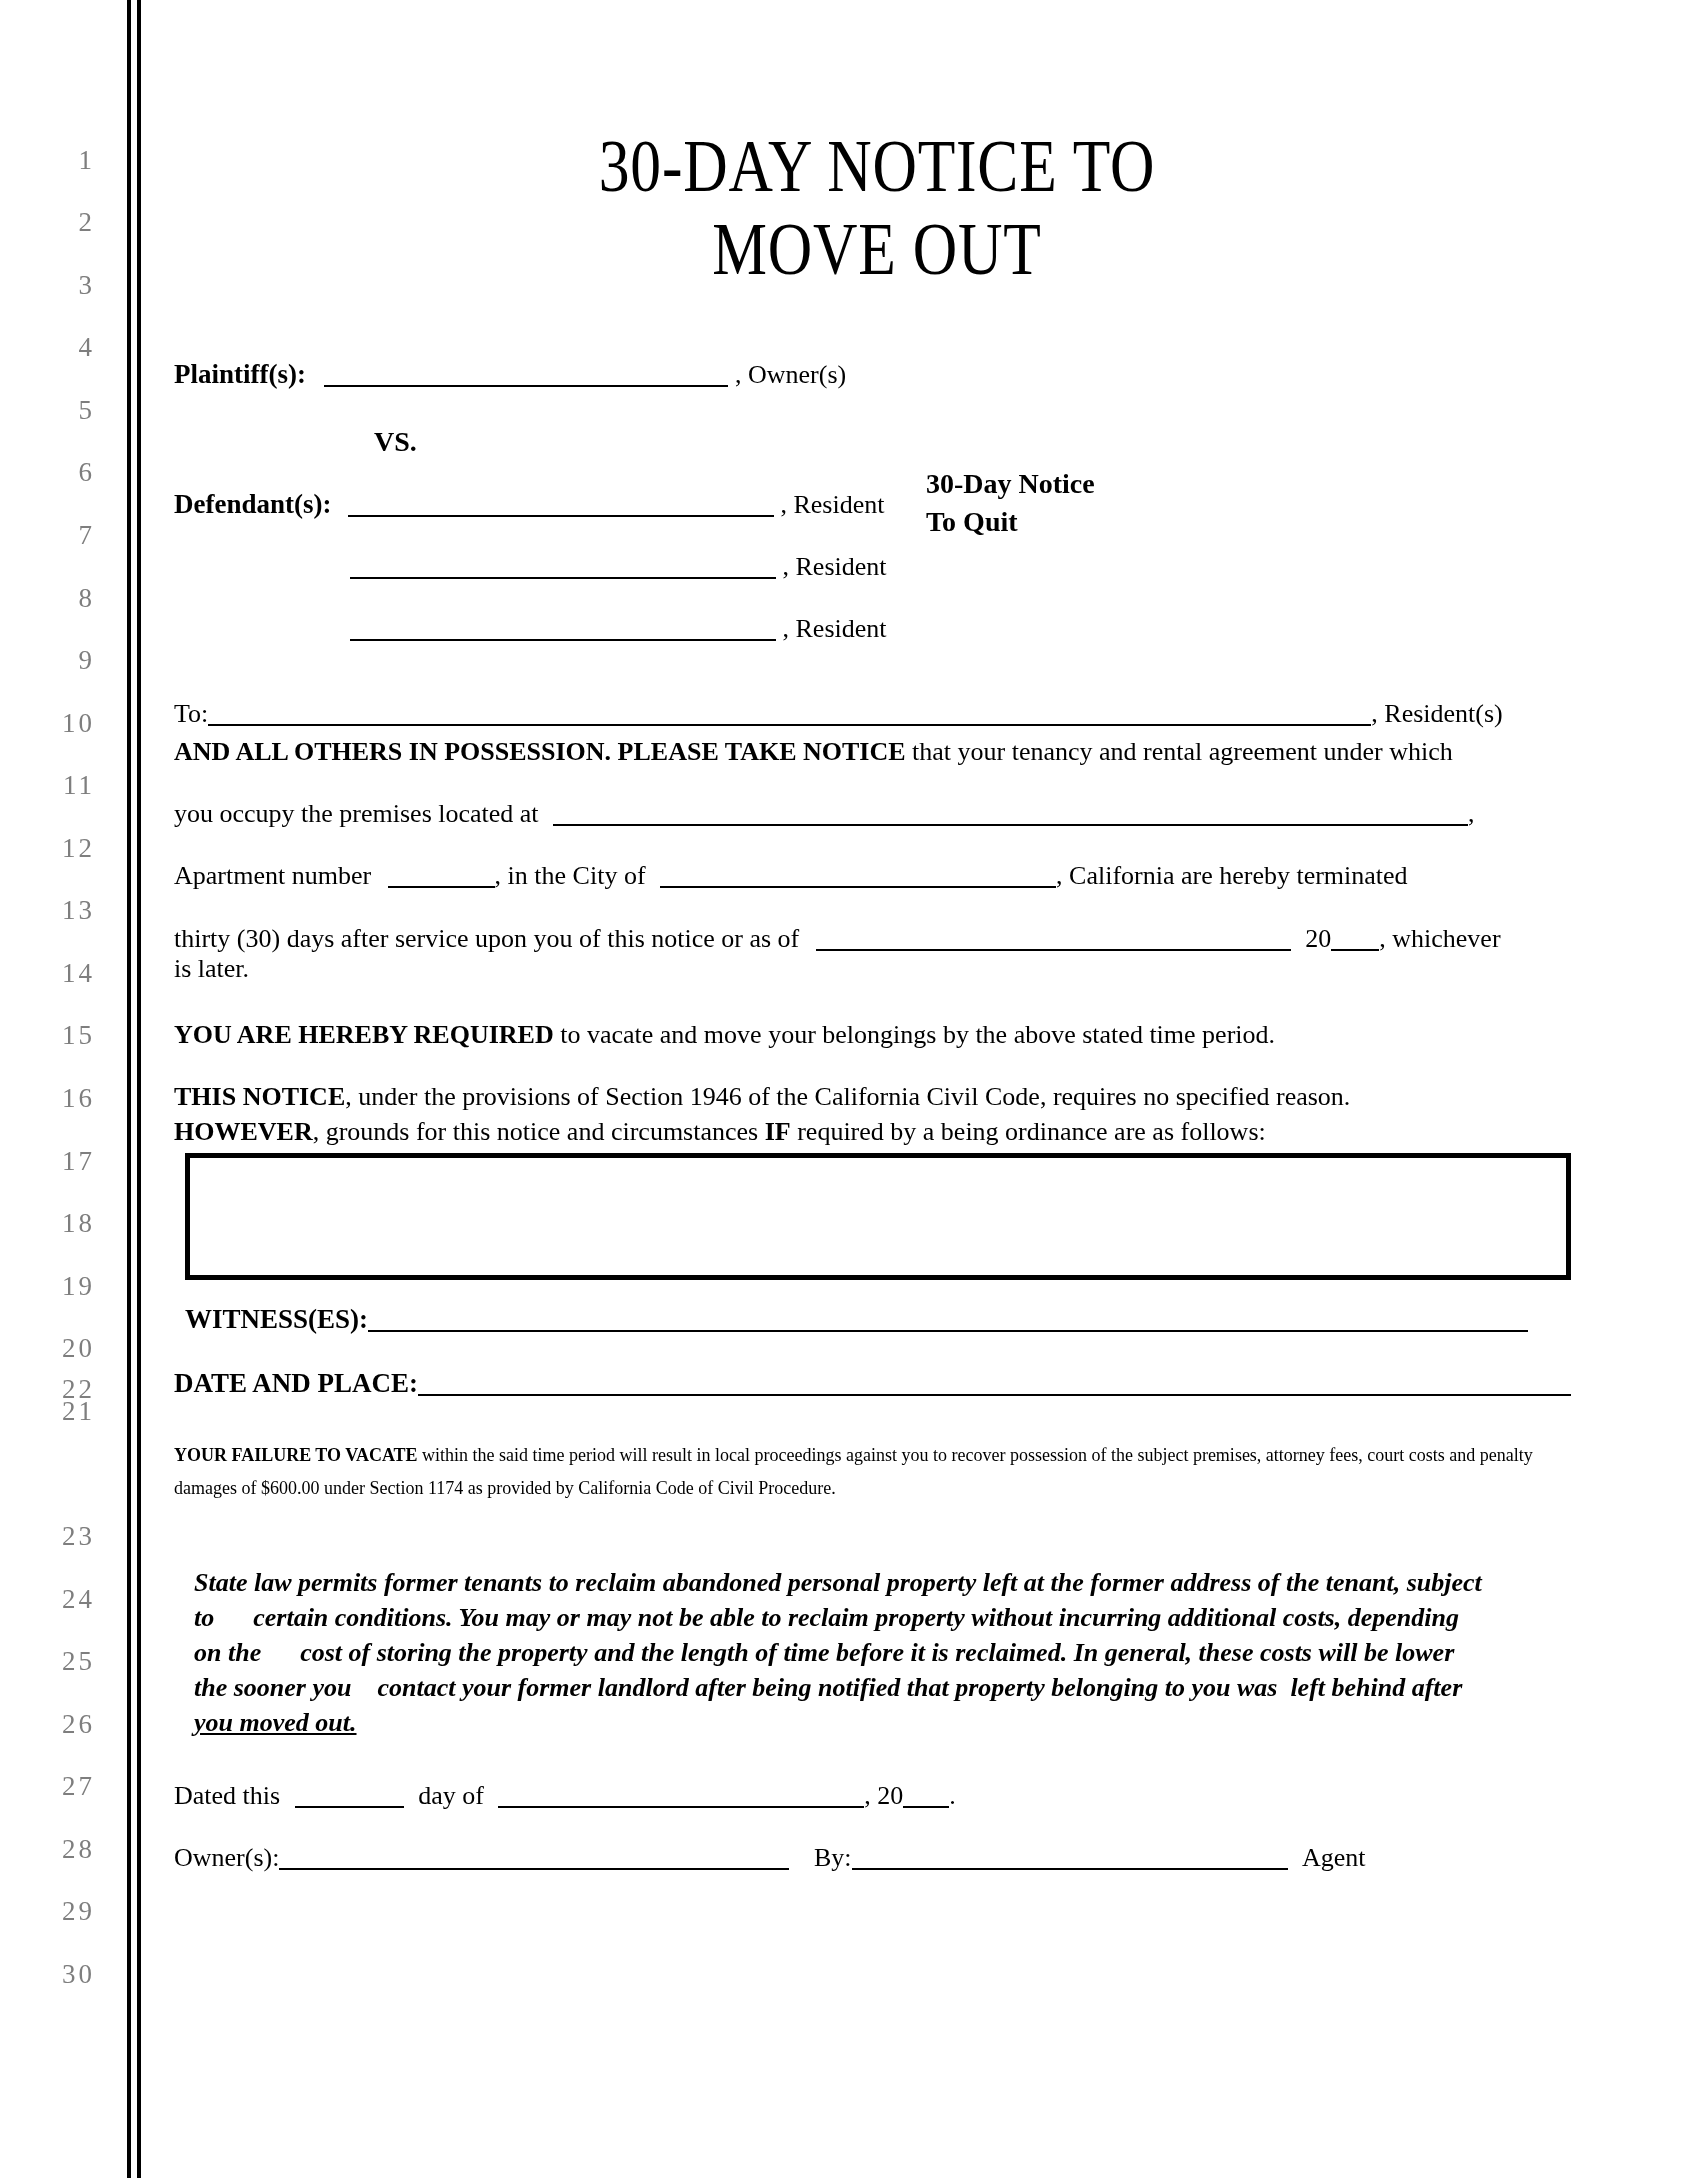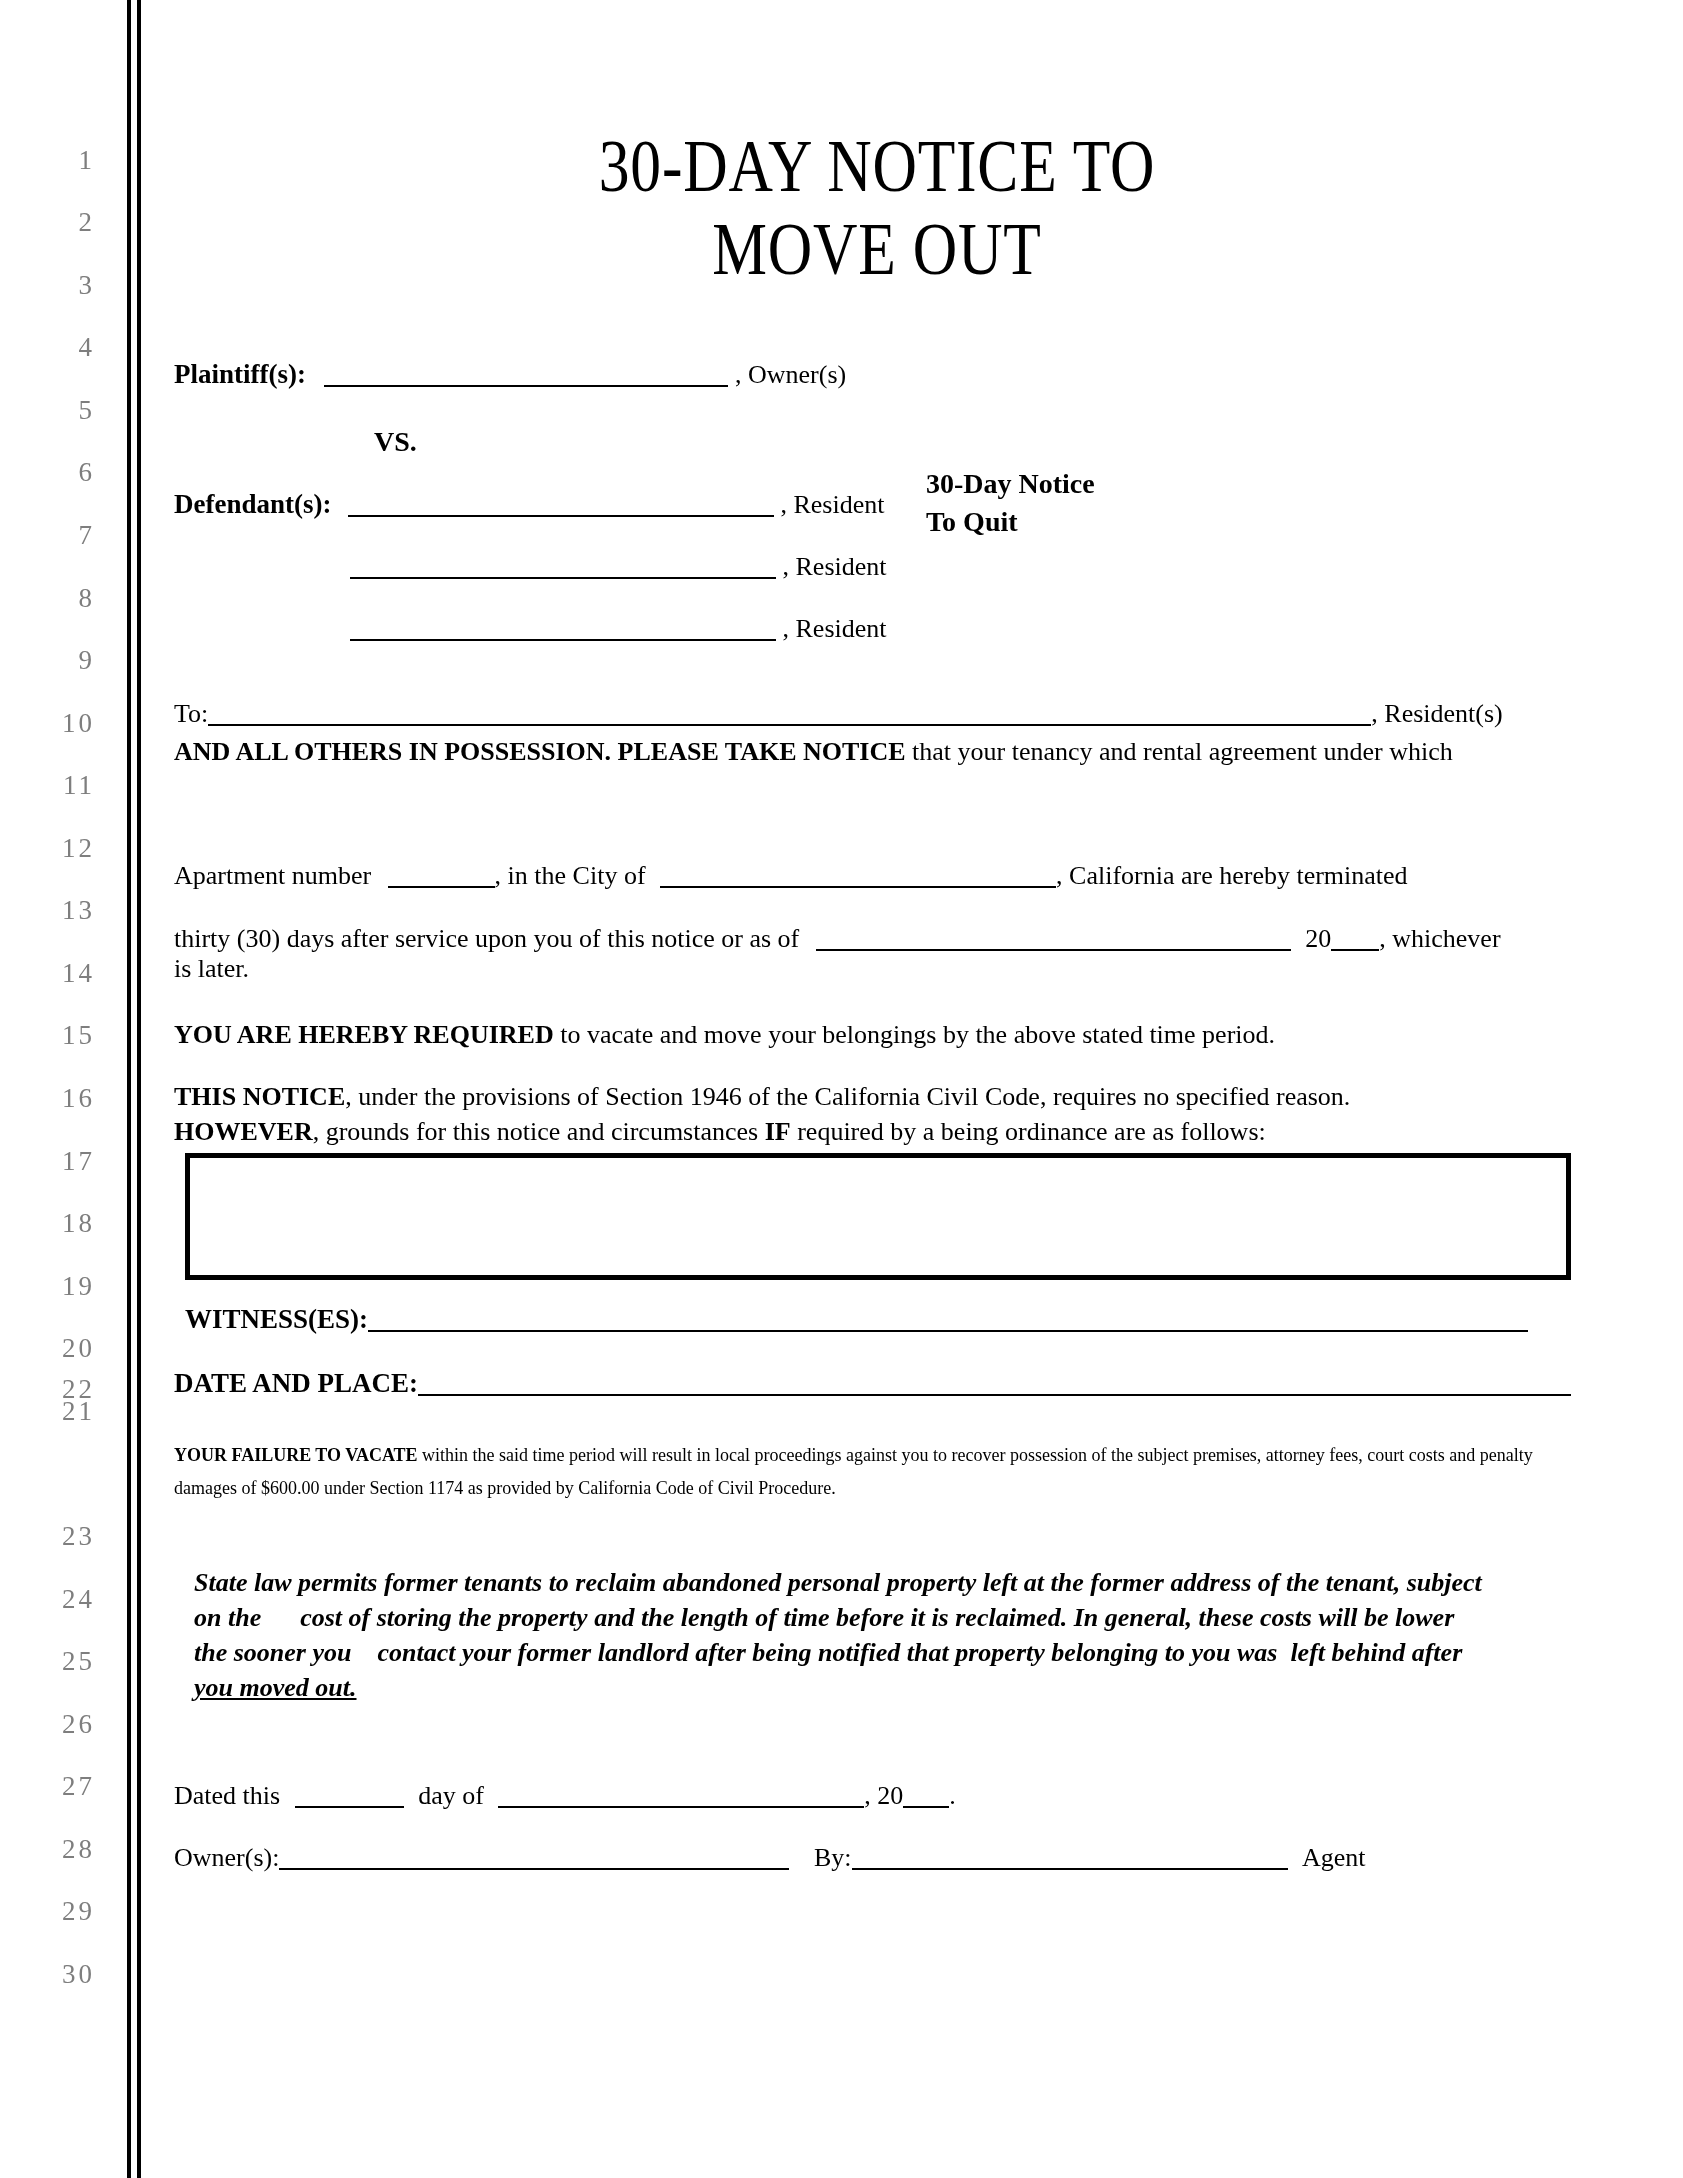--- a/index.html
+++ b/index.html
@@ -234,6 +234,10 @@
       <span class="b">AND ALL OTHERS IN POSSESSION.  PLEASE TAKE NOTICE</span><span> that your tenancy and rental agreement under which</span>
     </div>
 
+    <div class="row" style="left:0px; top:793px;">
+      <span>you occupy the premises located at</span>
+      <span class="fill" style="width:915px; margin-left:8px;"></span><span>,</span>
+    </div>
 
     <div class="row" style="left:0px; top:855px;">
       <span>Apartment number</span>

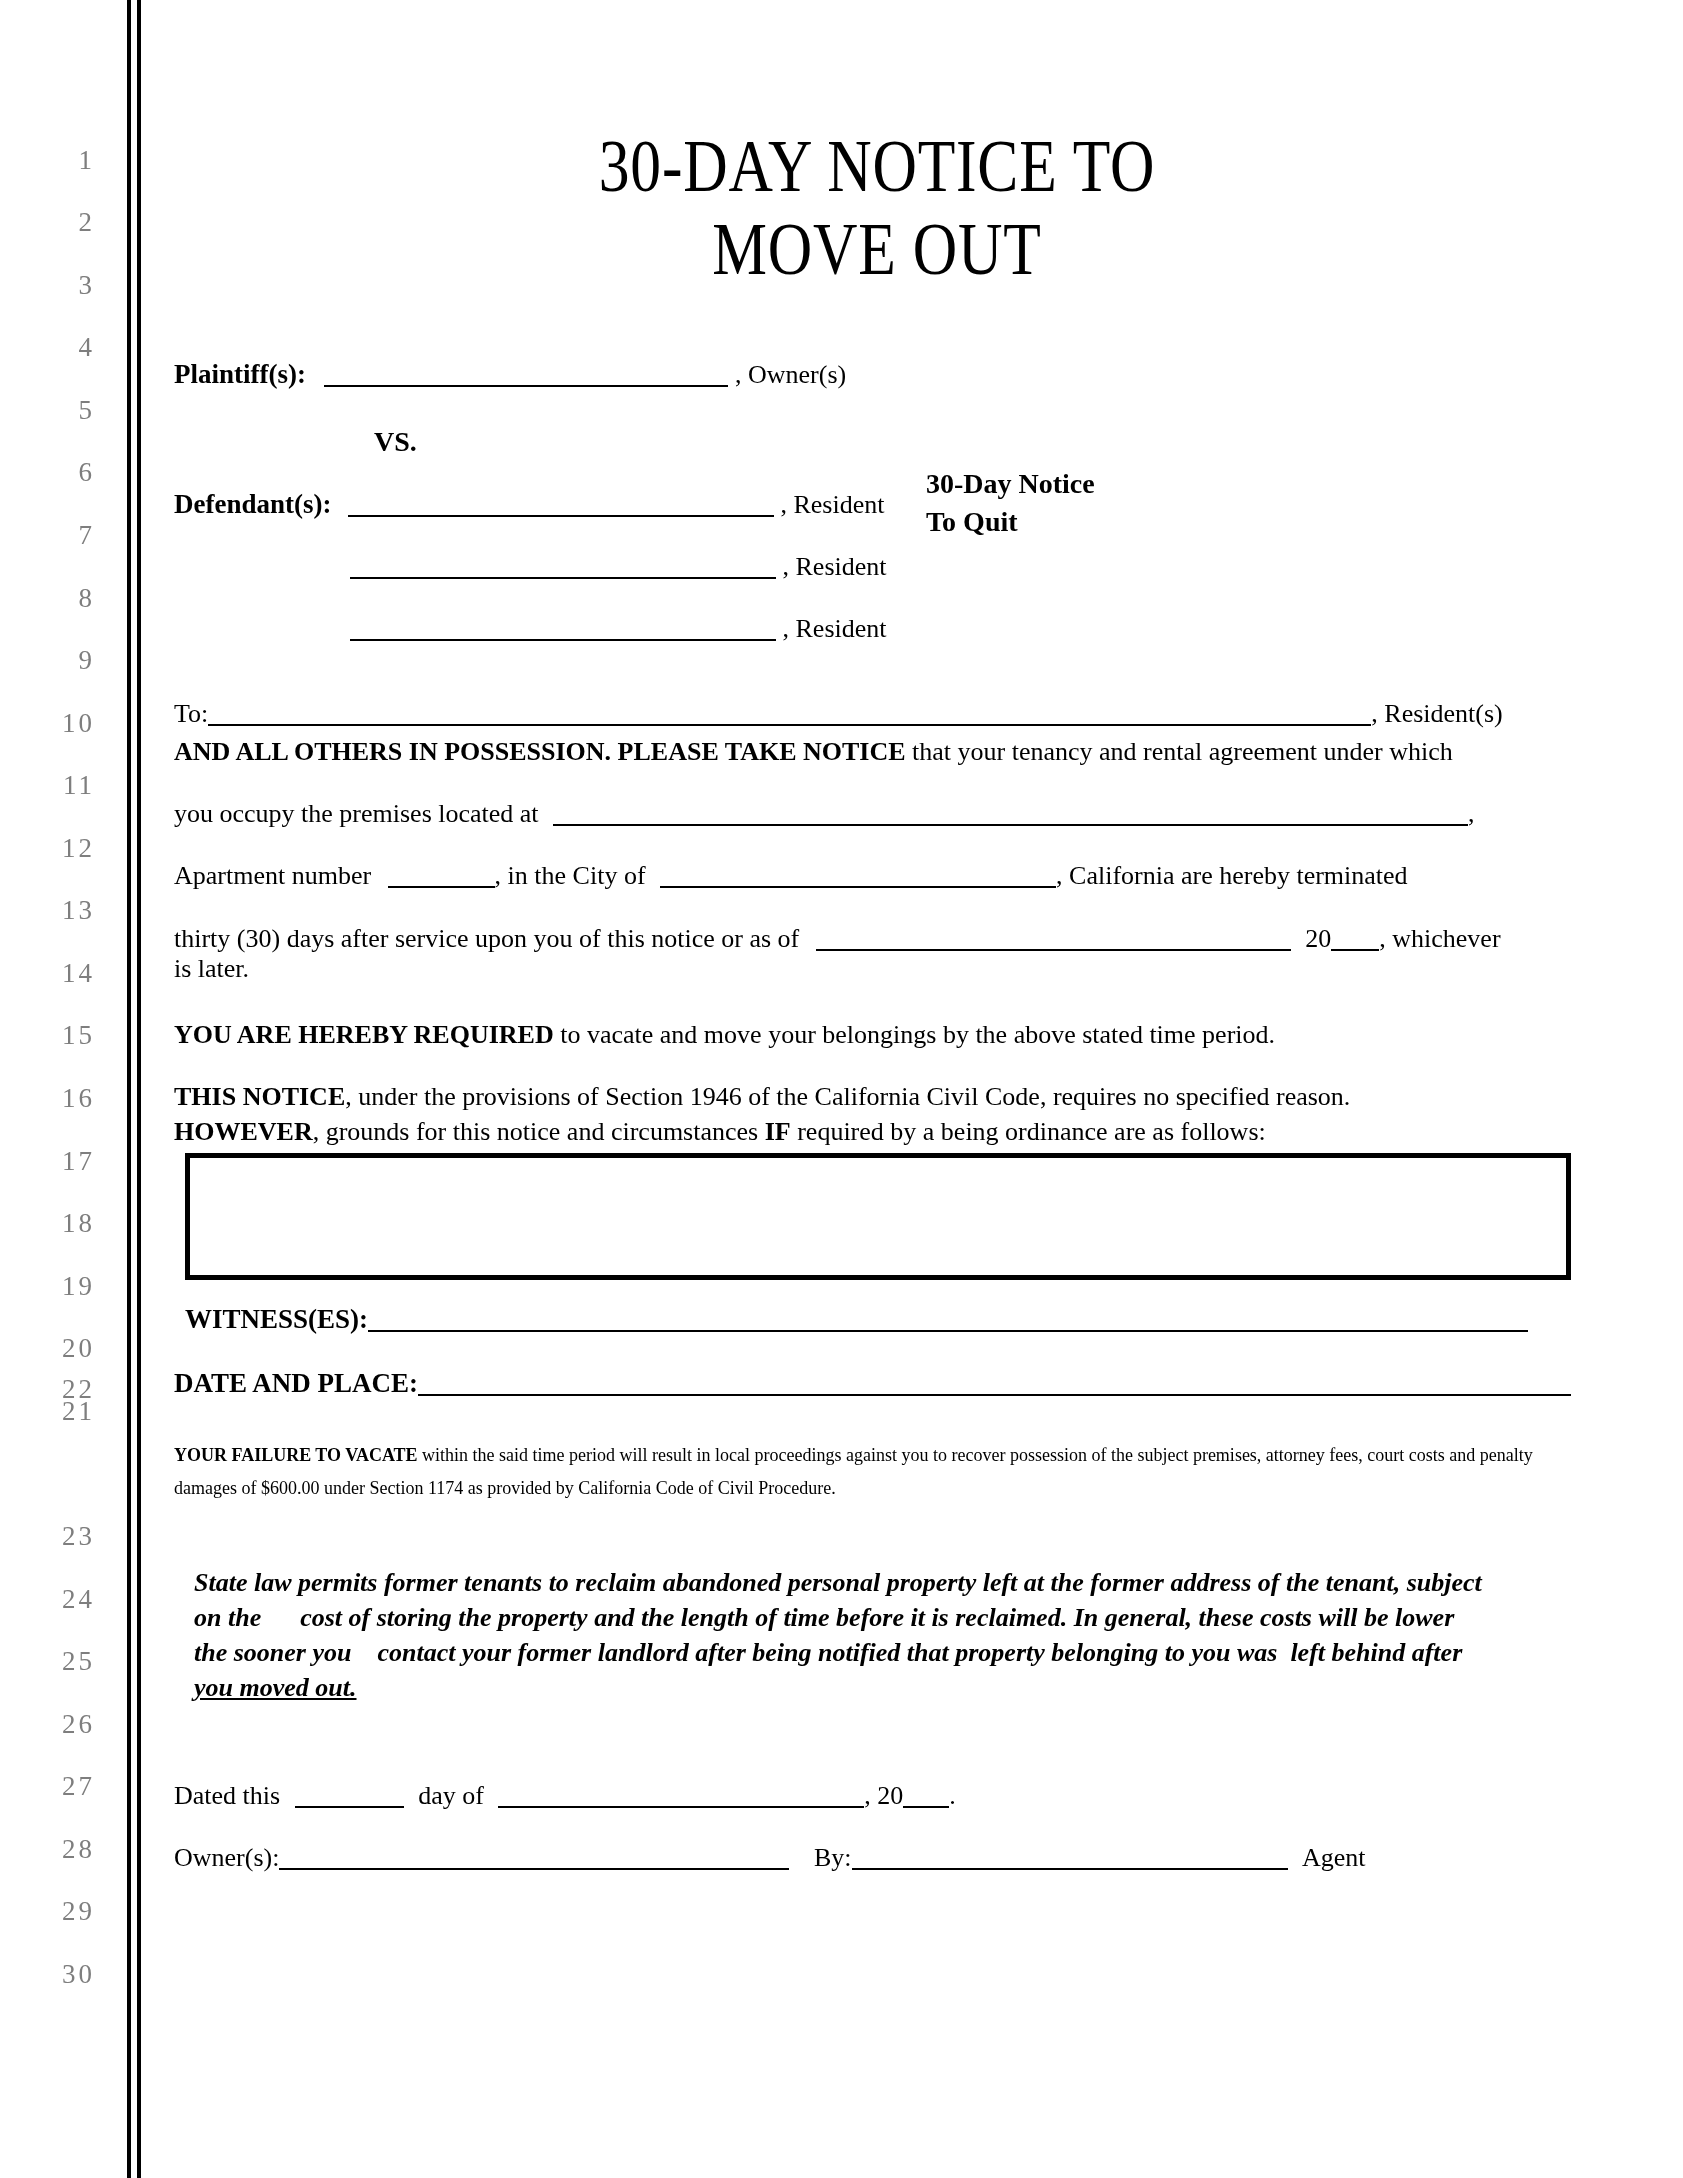--- a/index.html
+++ b/index.html
@@ -280,6 +280,7 @@
 
     <div class="para-italic" style="top:1565px;">
       <div style="white-space:pre;">State law permits former tenants to reclaim abandoned personal property left at the former address of the tenant, subject</div>
+      <div style="white-space:pre;">to      certain conditions. You may or may not be able to reclaim property without incurring additional costs, depending</div>
       <div style="white-space:pre;">on the      cost of storing the property and the length of time before it is reclaimed. In general, these costs will be lower</div>
       <div style="white-space:pre;">the sooner you    contact your former landlord after being notified that property belonging to you was  left behind after</div>
       <div style="white-space:pre;text-decoration:underline;">you moved out.</div>

